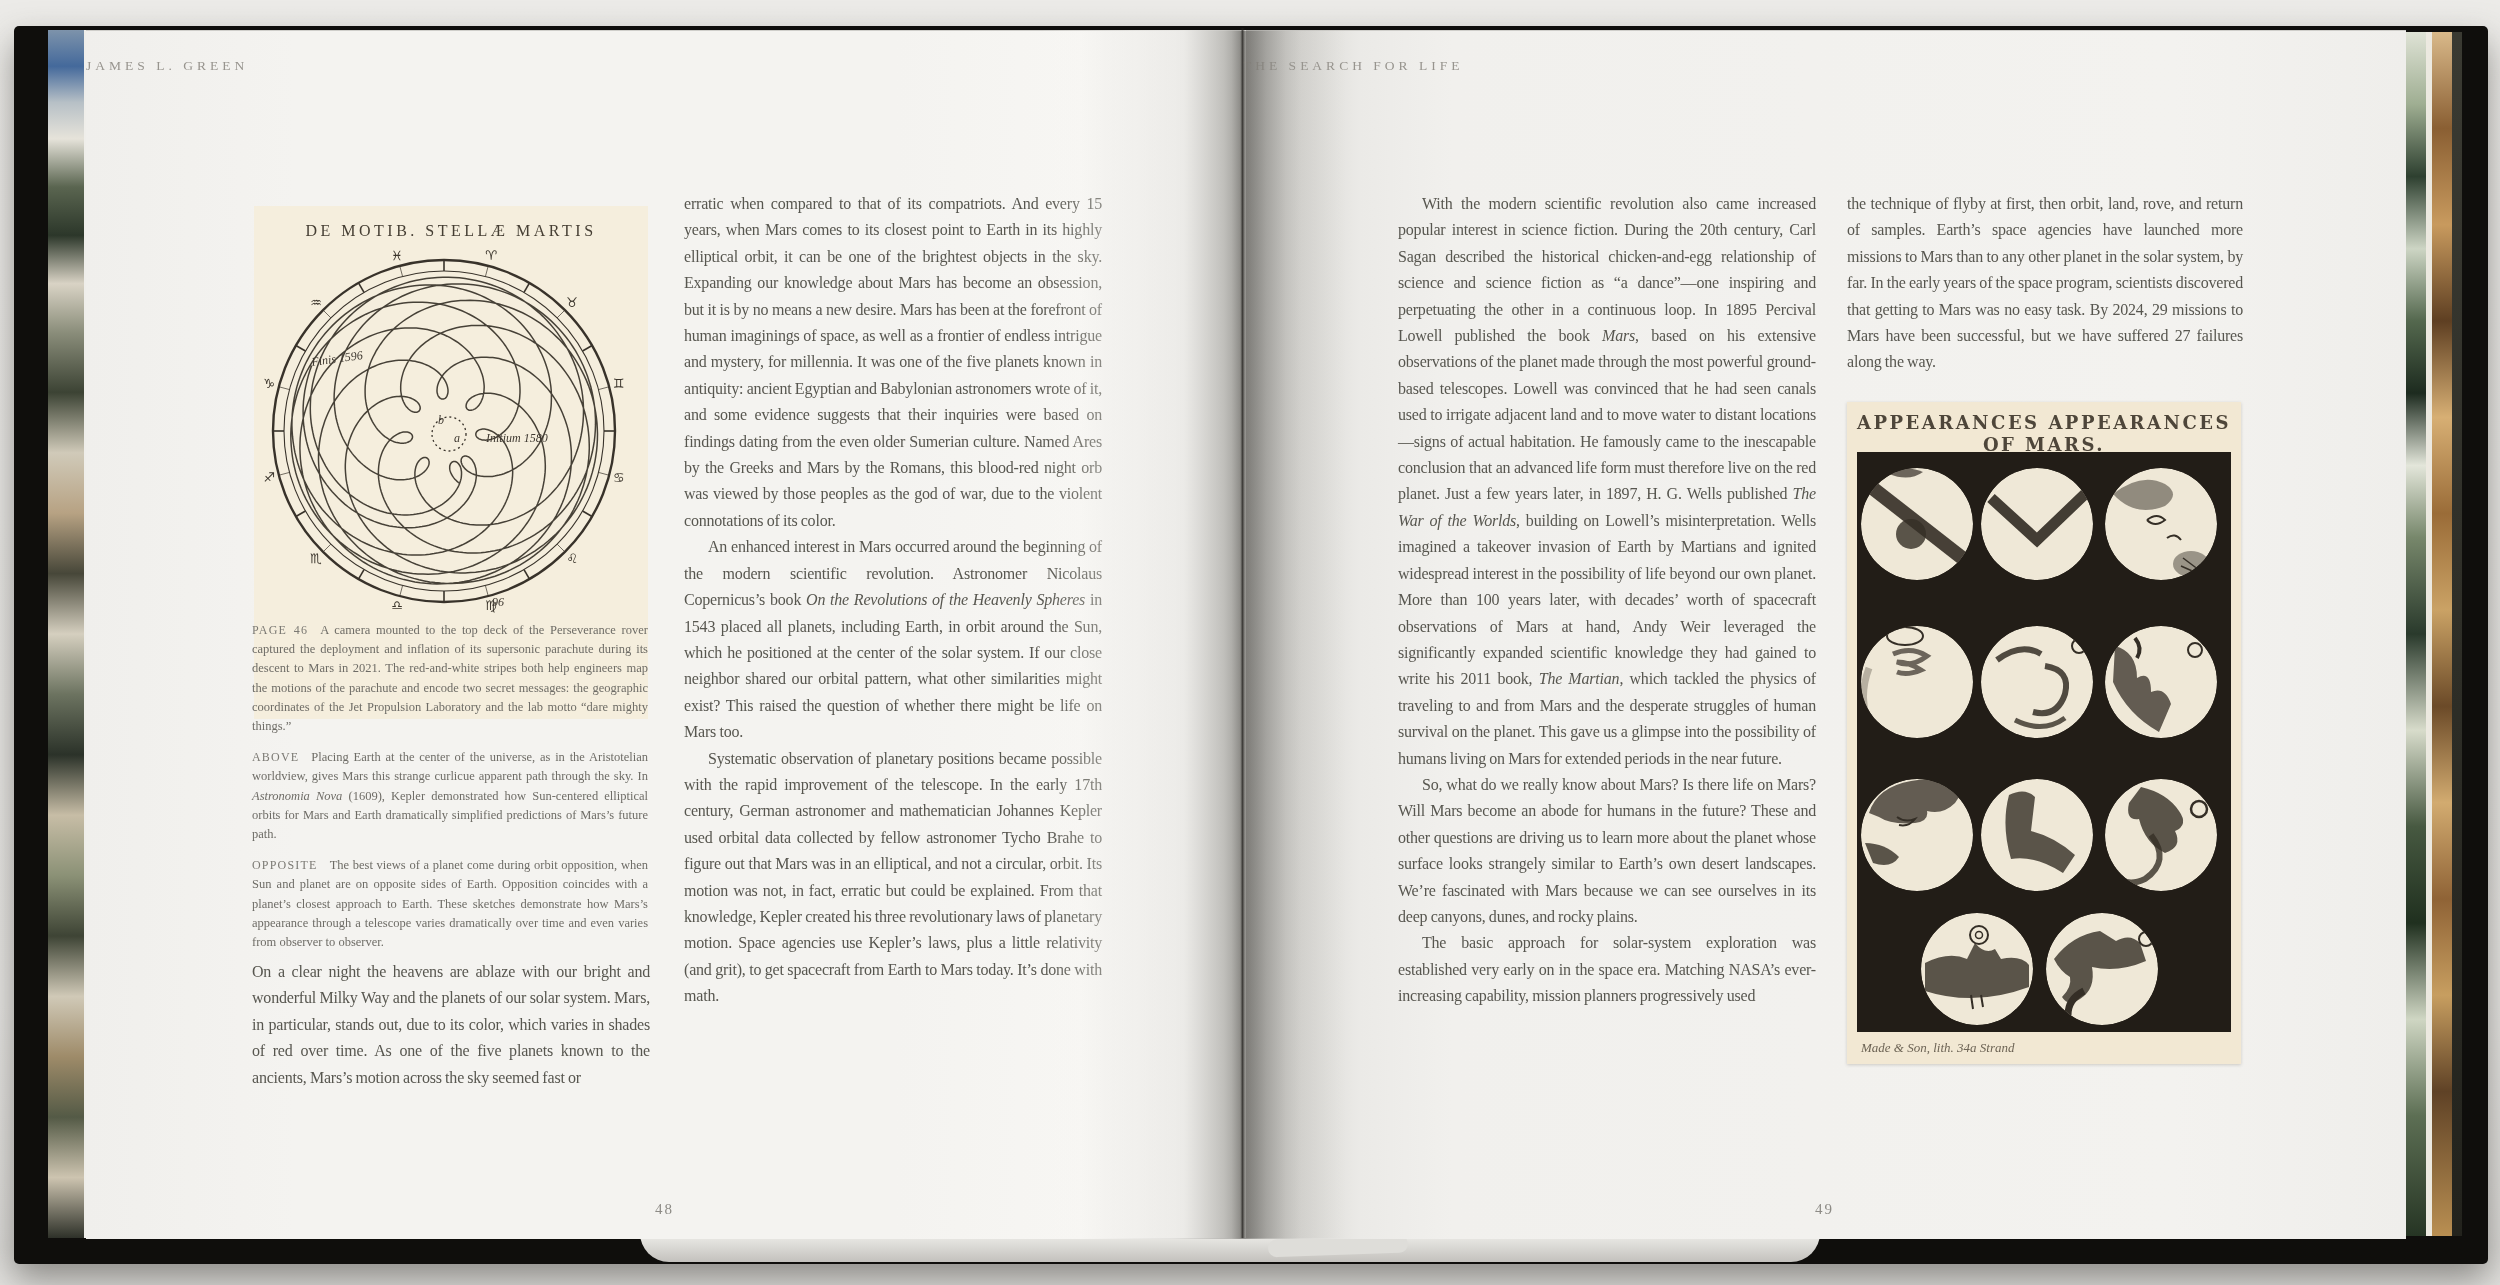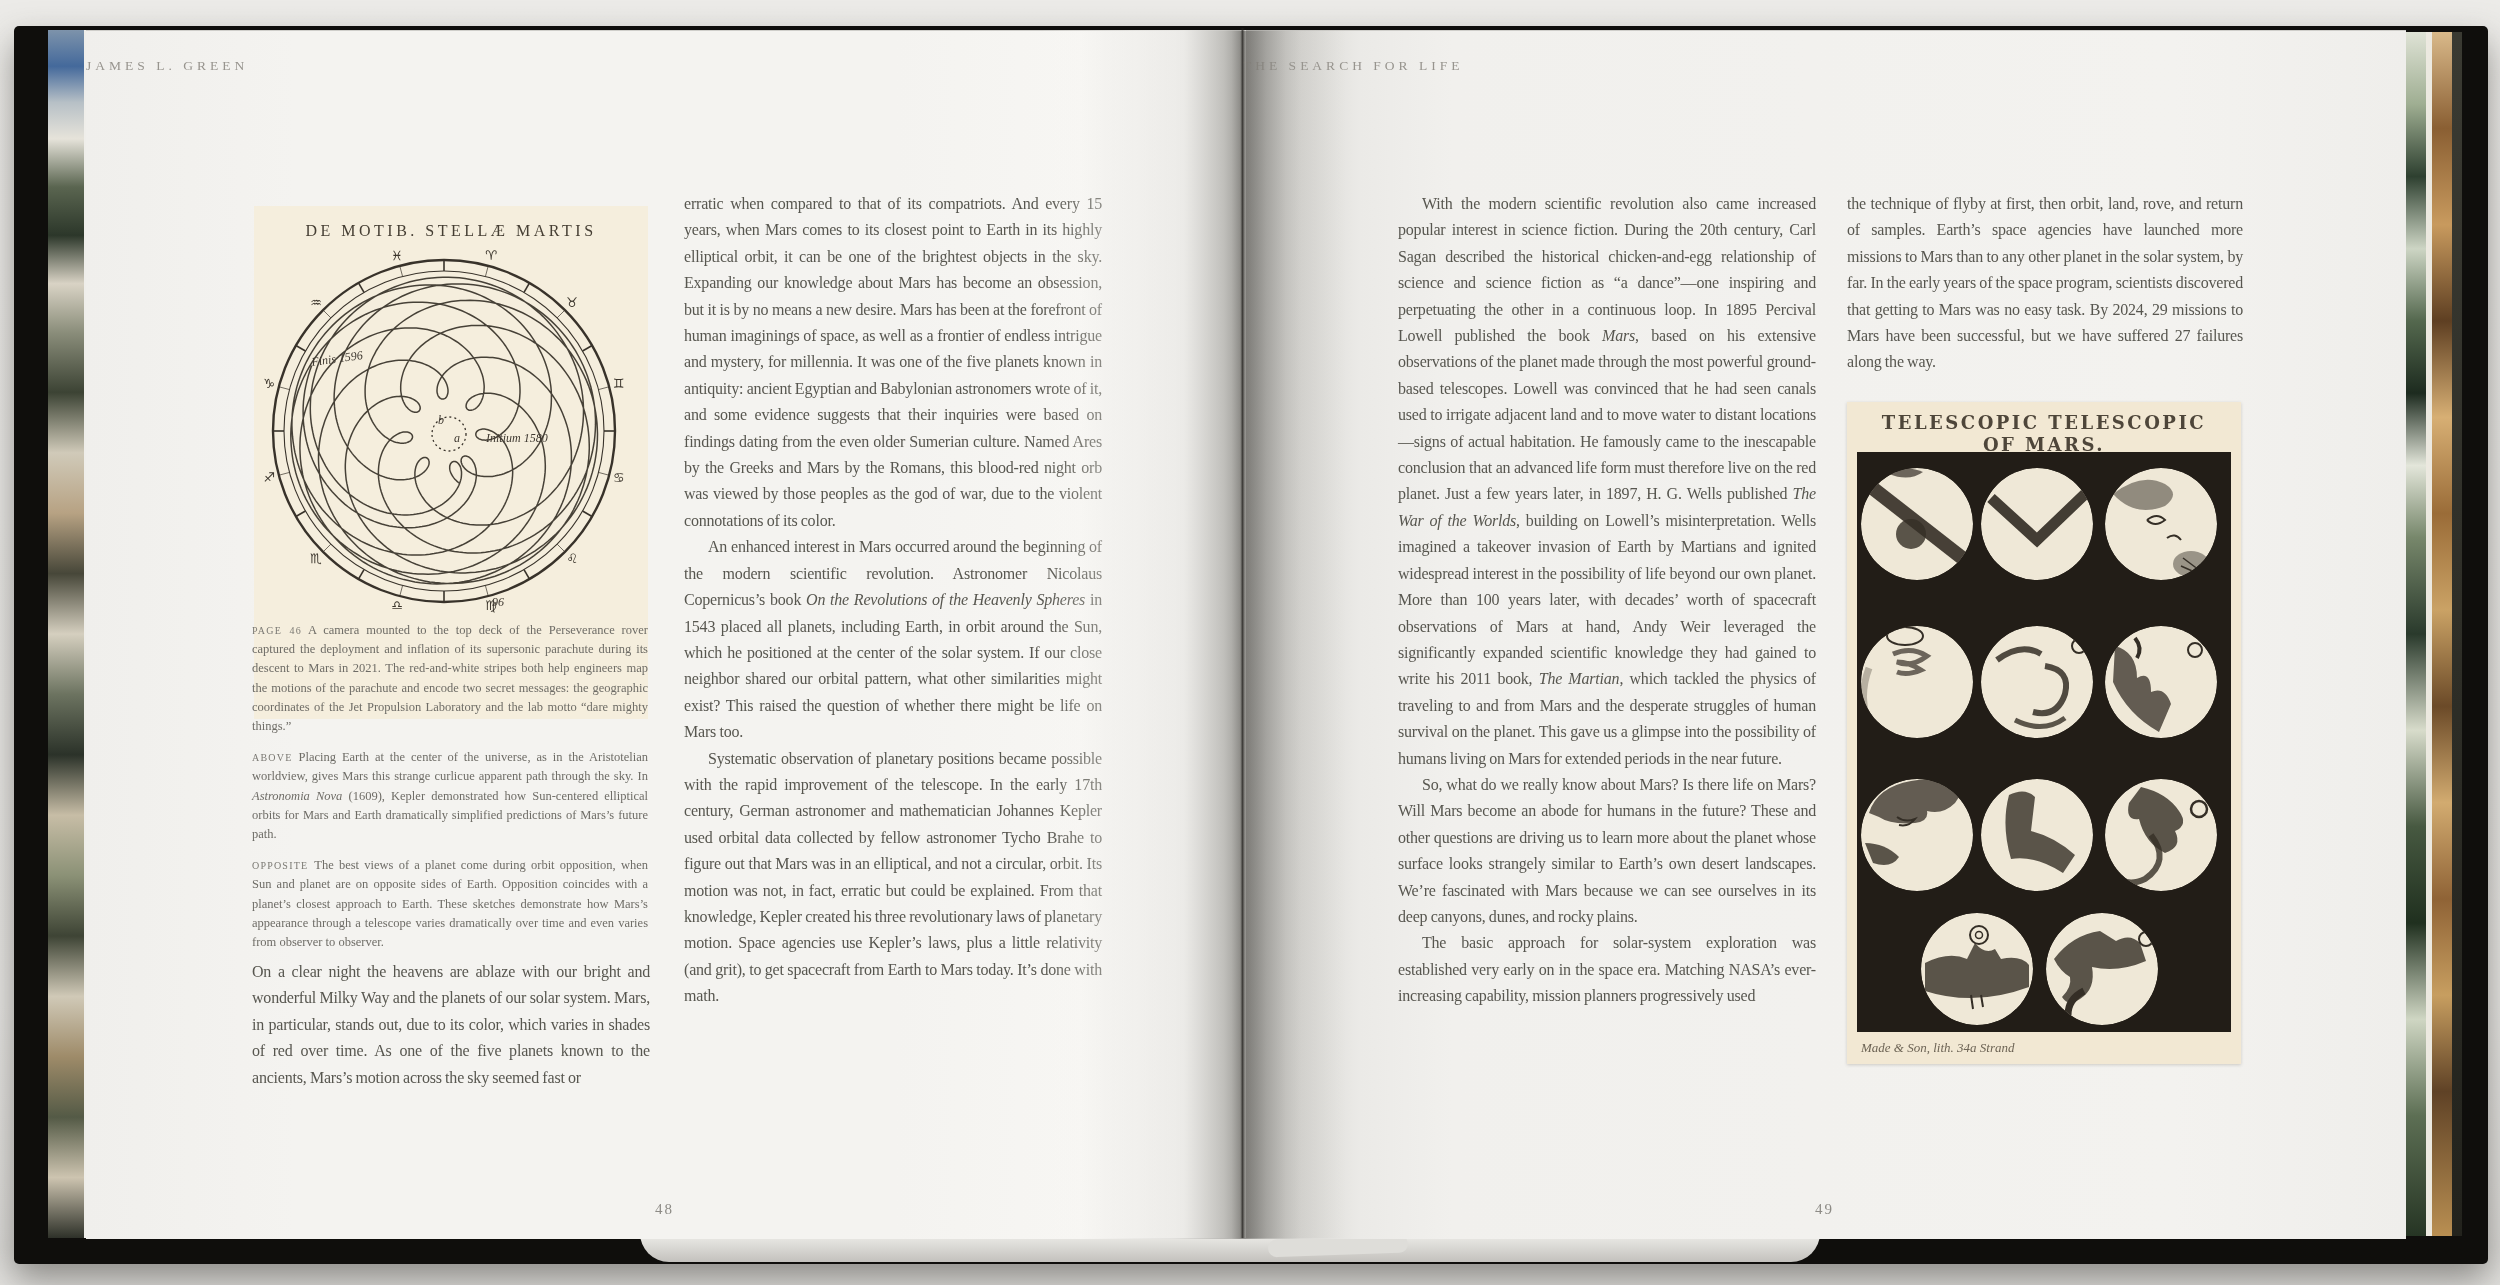--- a/index.html
+++ b/index.html
@@ -174,7 +174,7 @@
 
   <div class="plate">
     <div class="plate-title">
-      <div>TELESCOPIC TELESCOPIC</div>
+      <div>APPEARANCES APPEARANCES</div>
       <div>OF MARS.</div>
     </div>
     <svg class="plate-svg" width="374" height="580" viewBox="0 0 374 580">

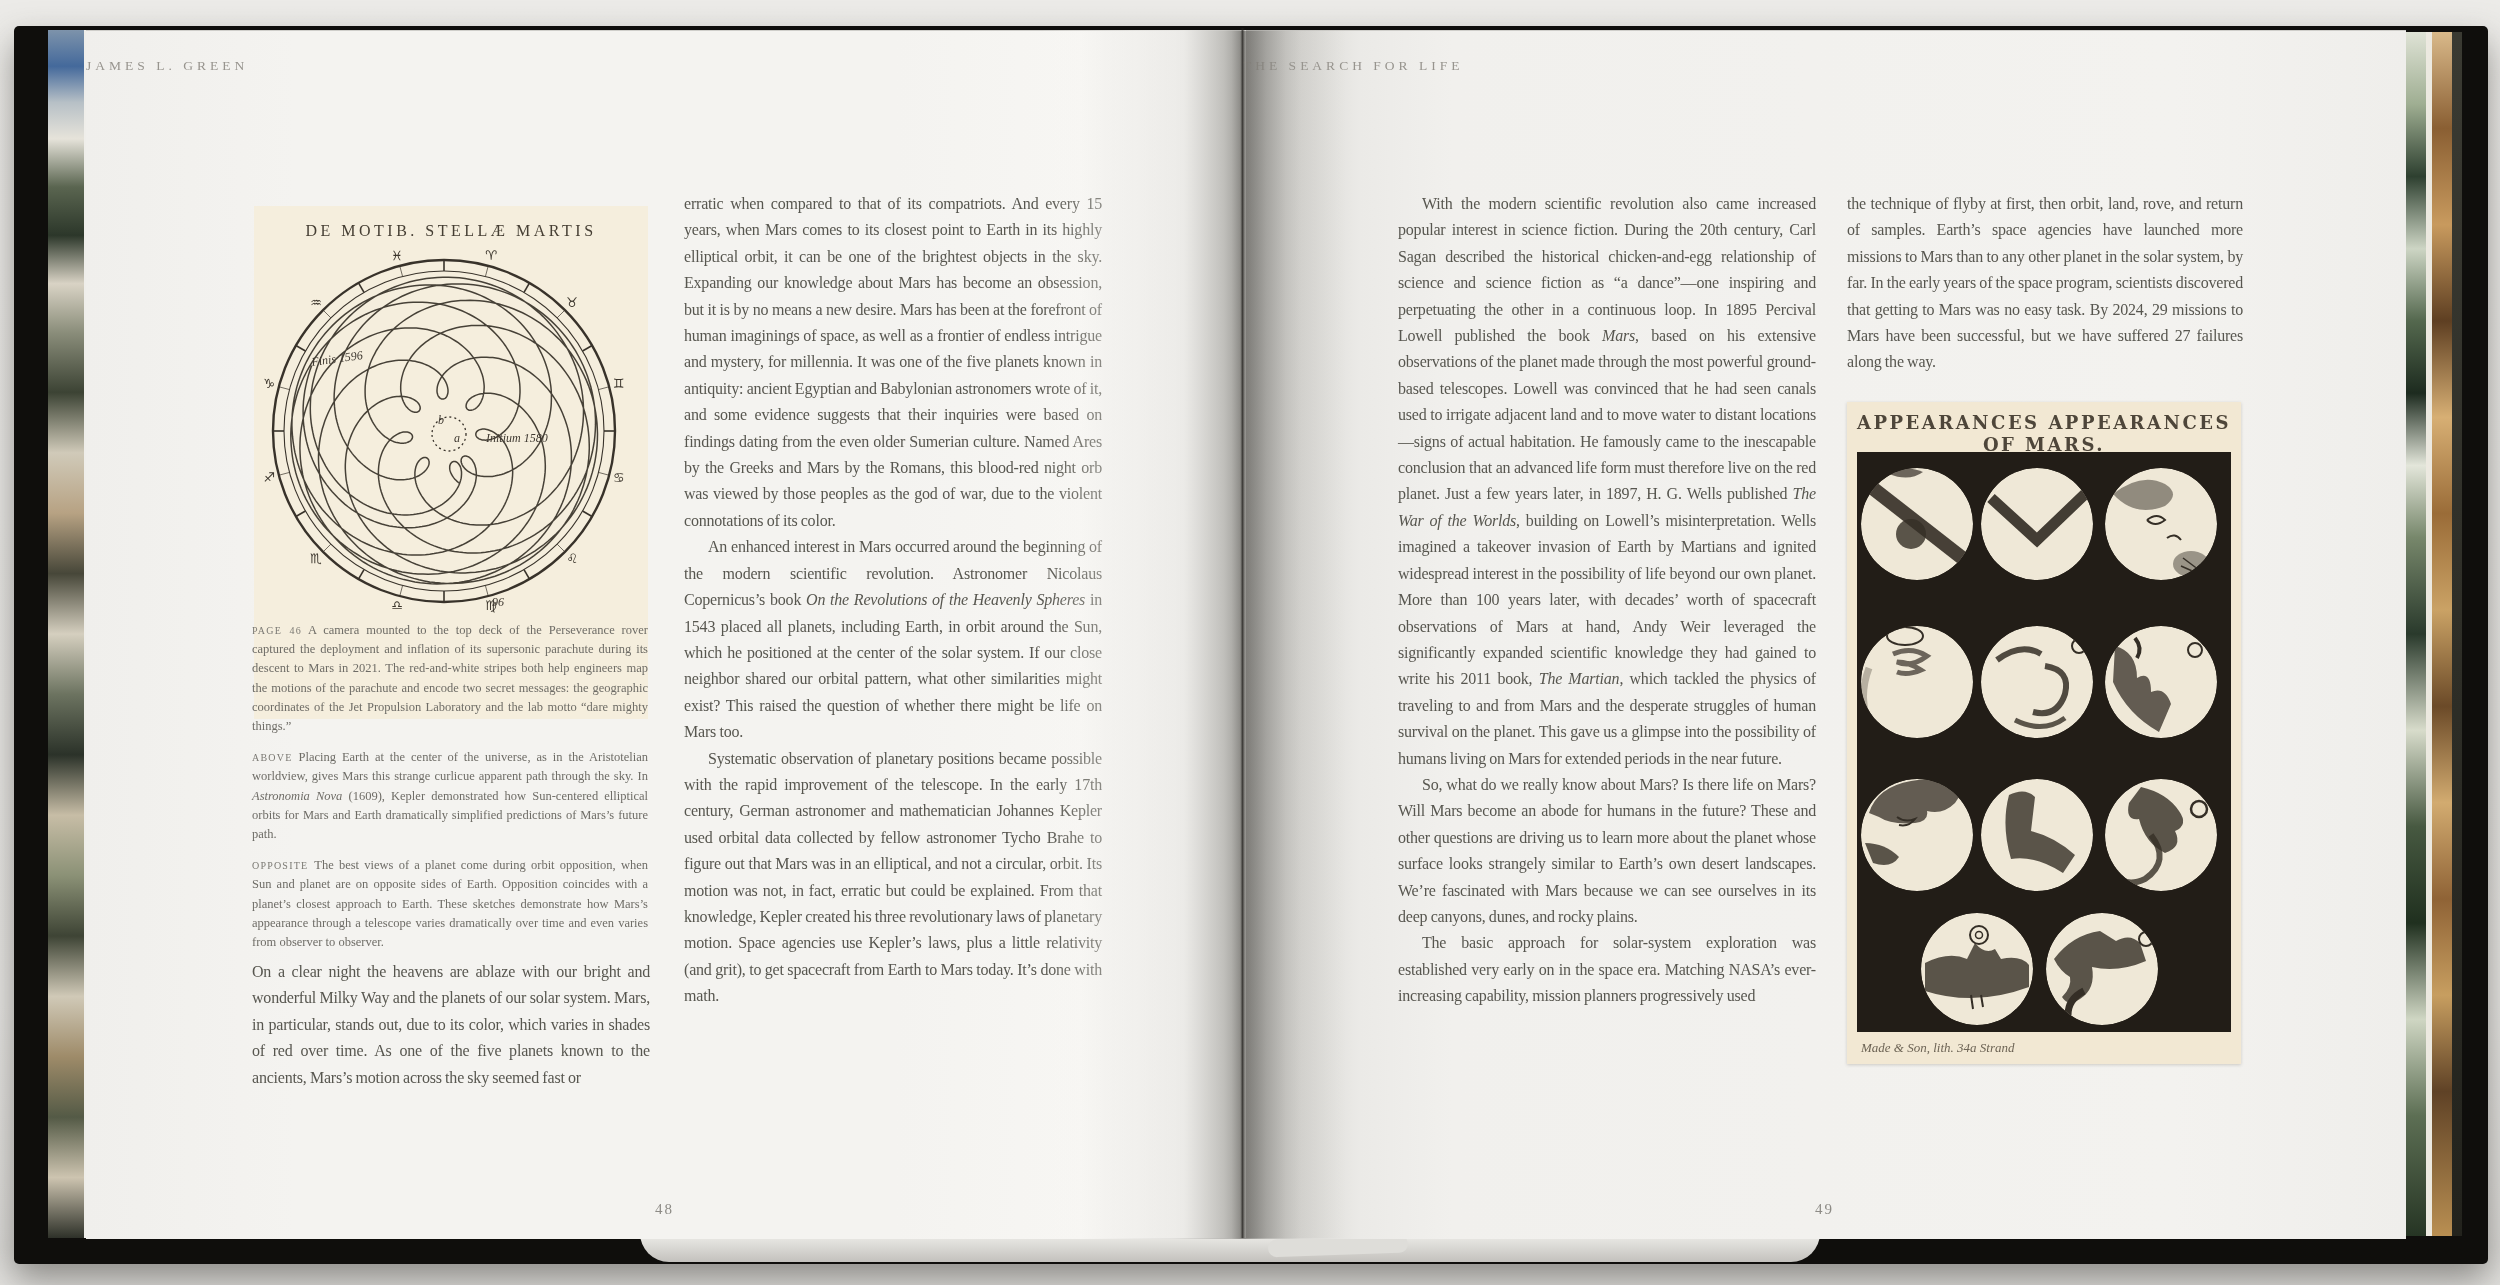--- a/index.html
+++ b/index.html
@@ -57,7 +57,7 @@
   i{font-style:italic;}
   .captions{position:absolute;color:#6e6c66;font-size:12.5px;line-height:19.2px;text-align:justify;}
   .caption{margin:0 0 12px 0;}
-  .cap-label{font-size:10px;letter-spacing:1.2px;color:#7b7973;margin-right:6px;}
+  .cap-label{font-size:12px;letter-spacing:1.2px;color:#7b7973;margin-right:12px;}
   .figure-kepler{position:absolute;left:168px;top:175px;width:394px;height:513px;background:#f5eedd;}
   .kepler-title{position:absolute;top:16px;left:0;right:0;text-align:center;
     font-size:16px;letter-spacing:3.5px;color:#453e33;}

